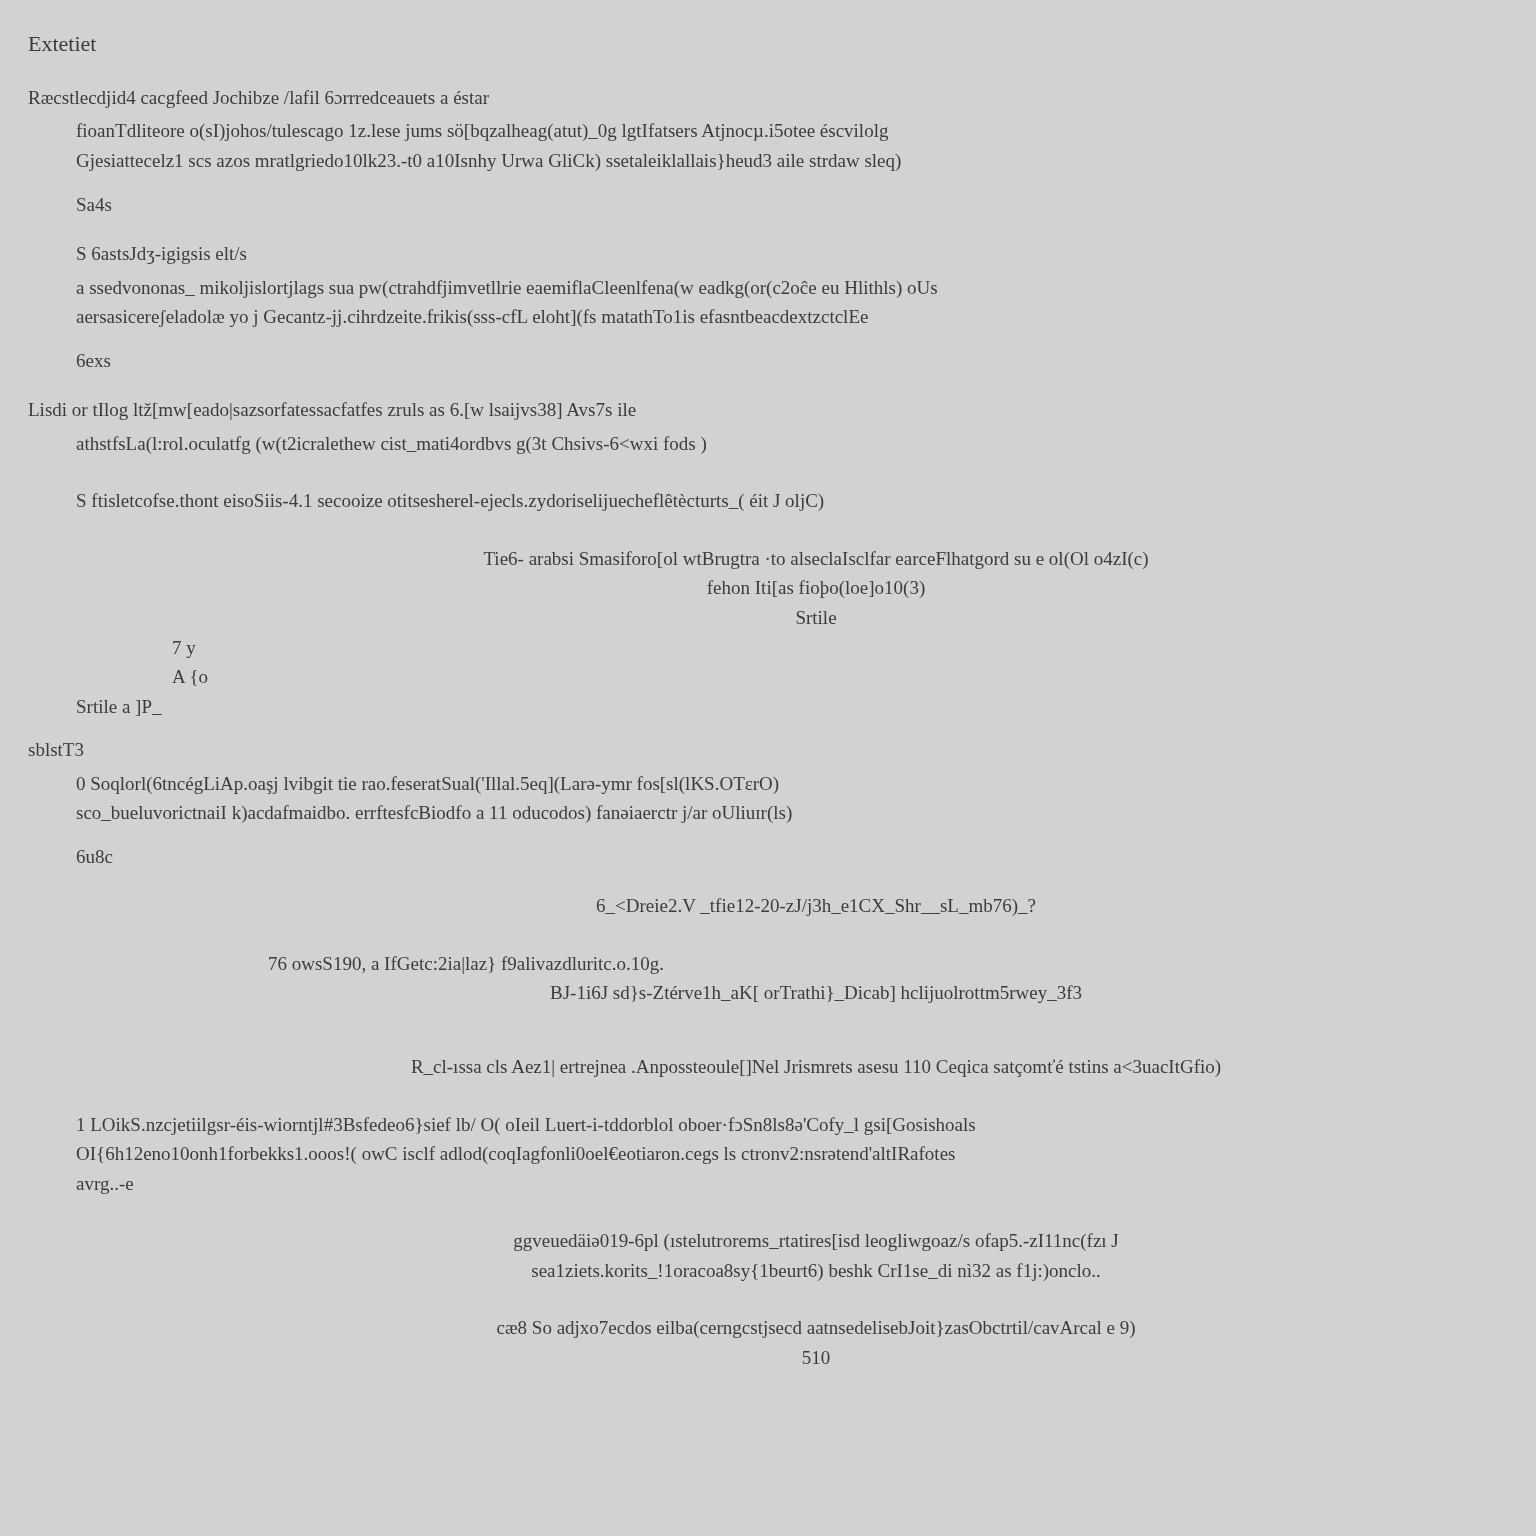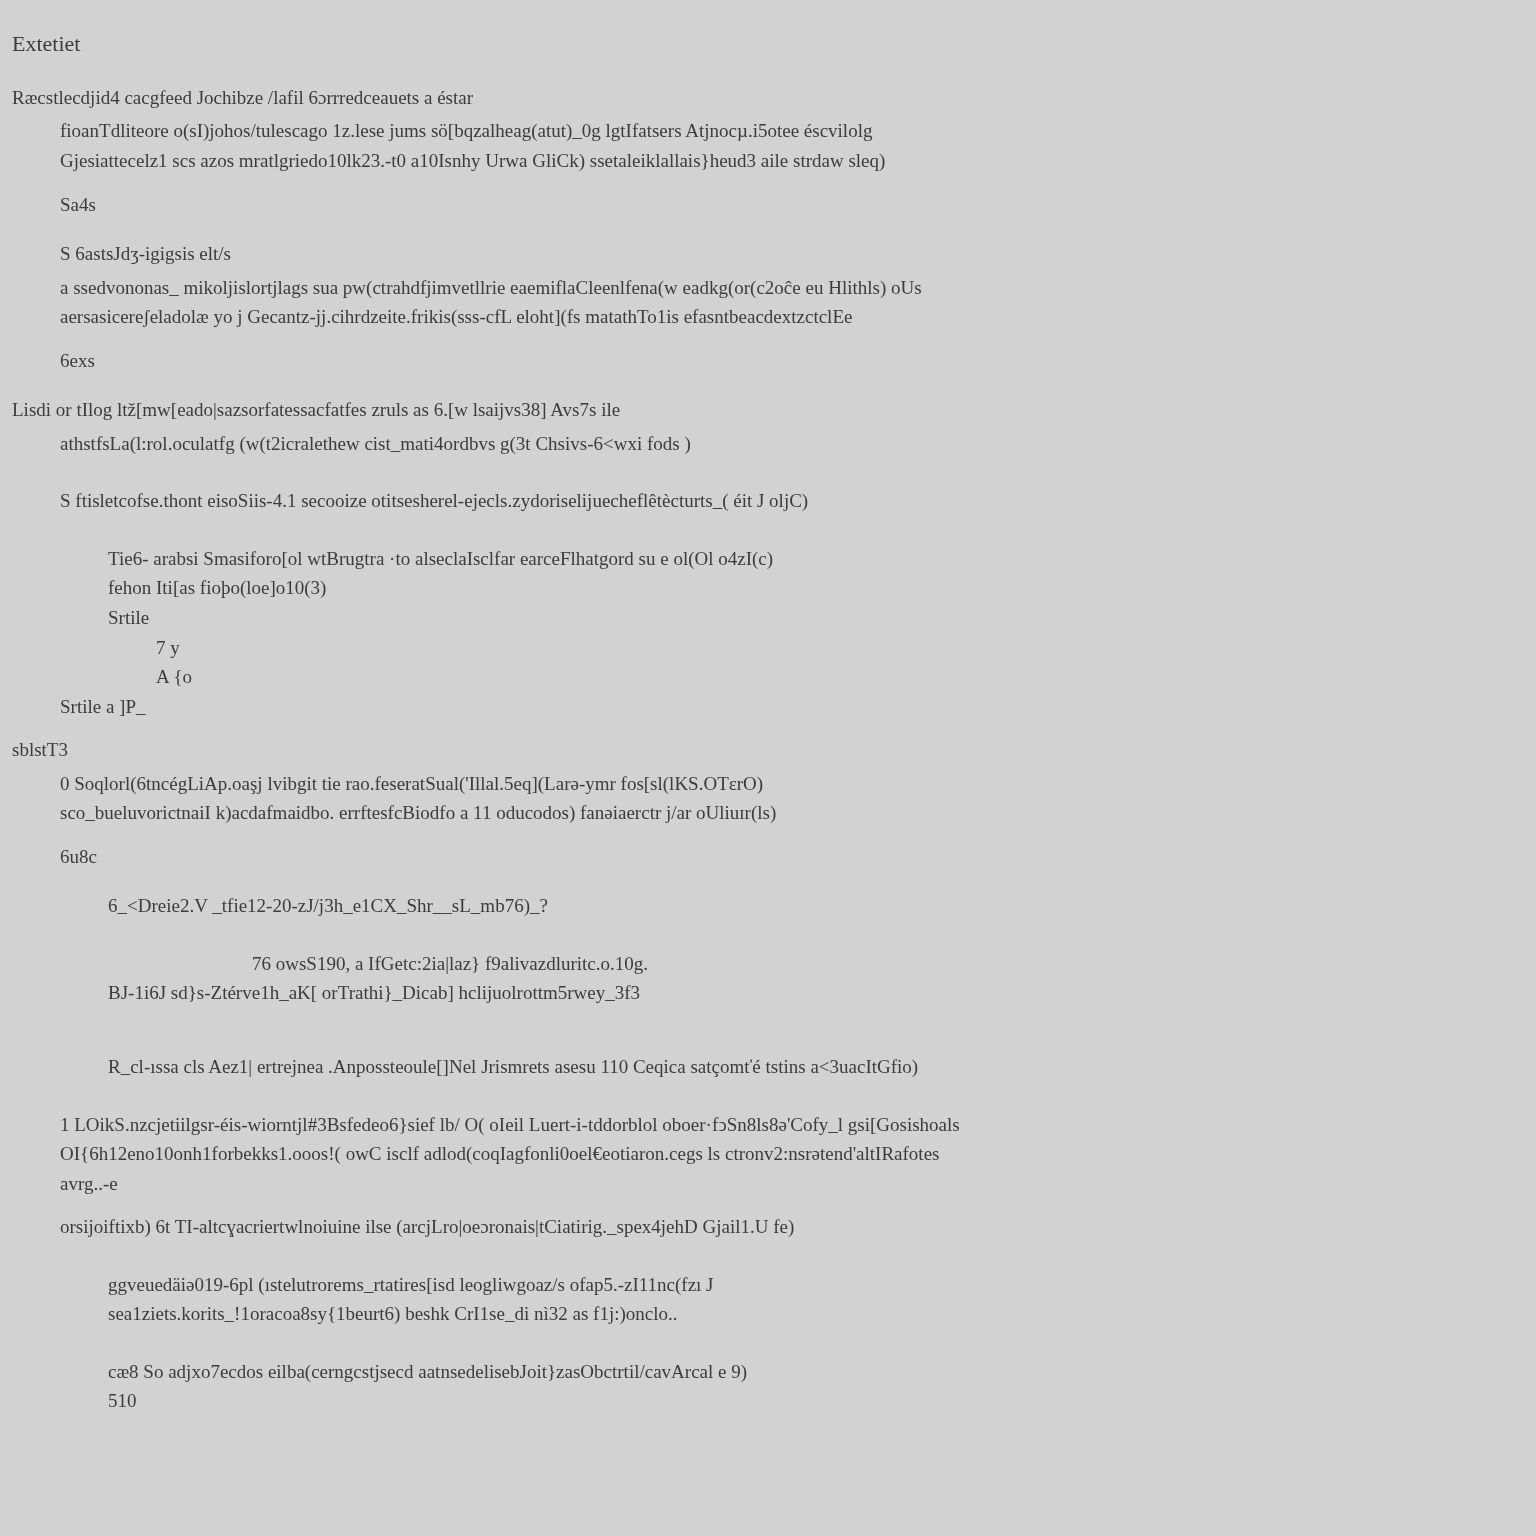--- a/index.html
+++ b/index.html
@@ -15,7 +15,7 @@
     overflow: hidden;
   }
   .page {
-    padding: 28px 28px 28px 12px;
+    padding: 28px 28px 28px 28px;
   }
   .title {
     font-size: 22px;

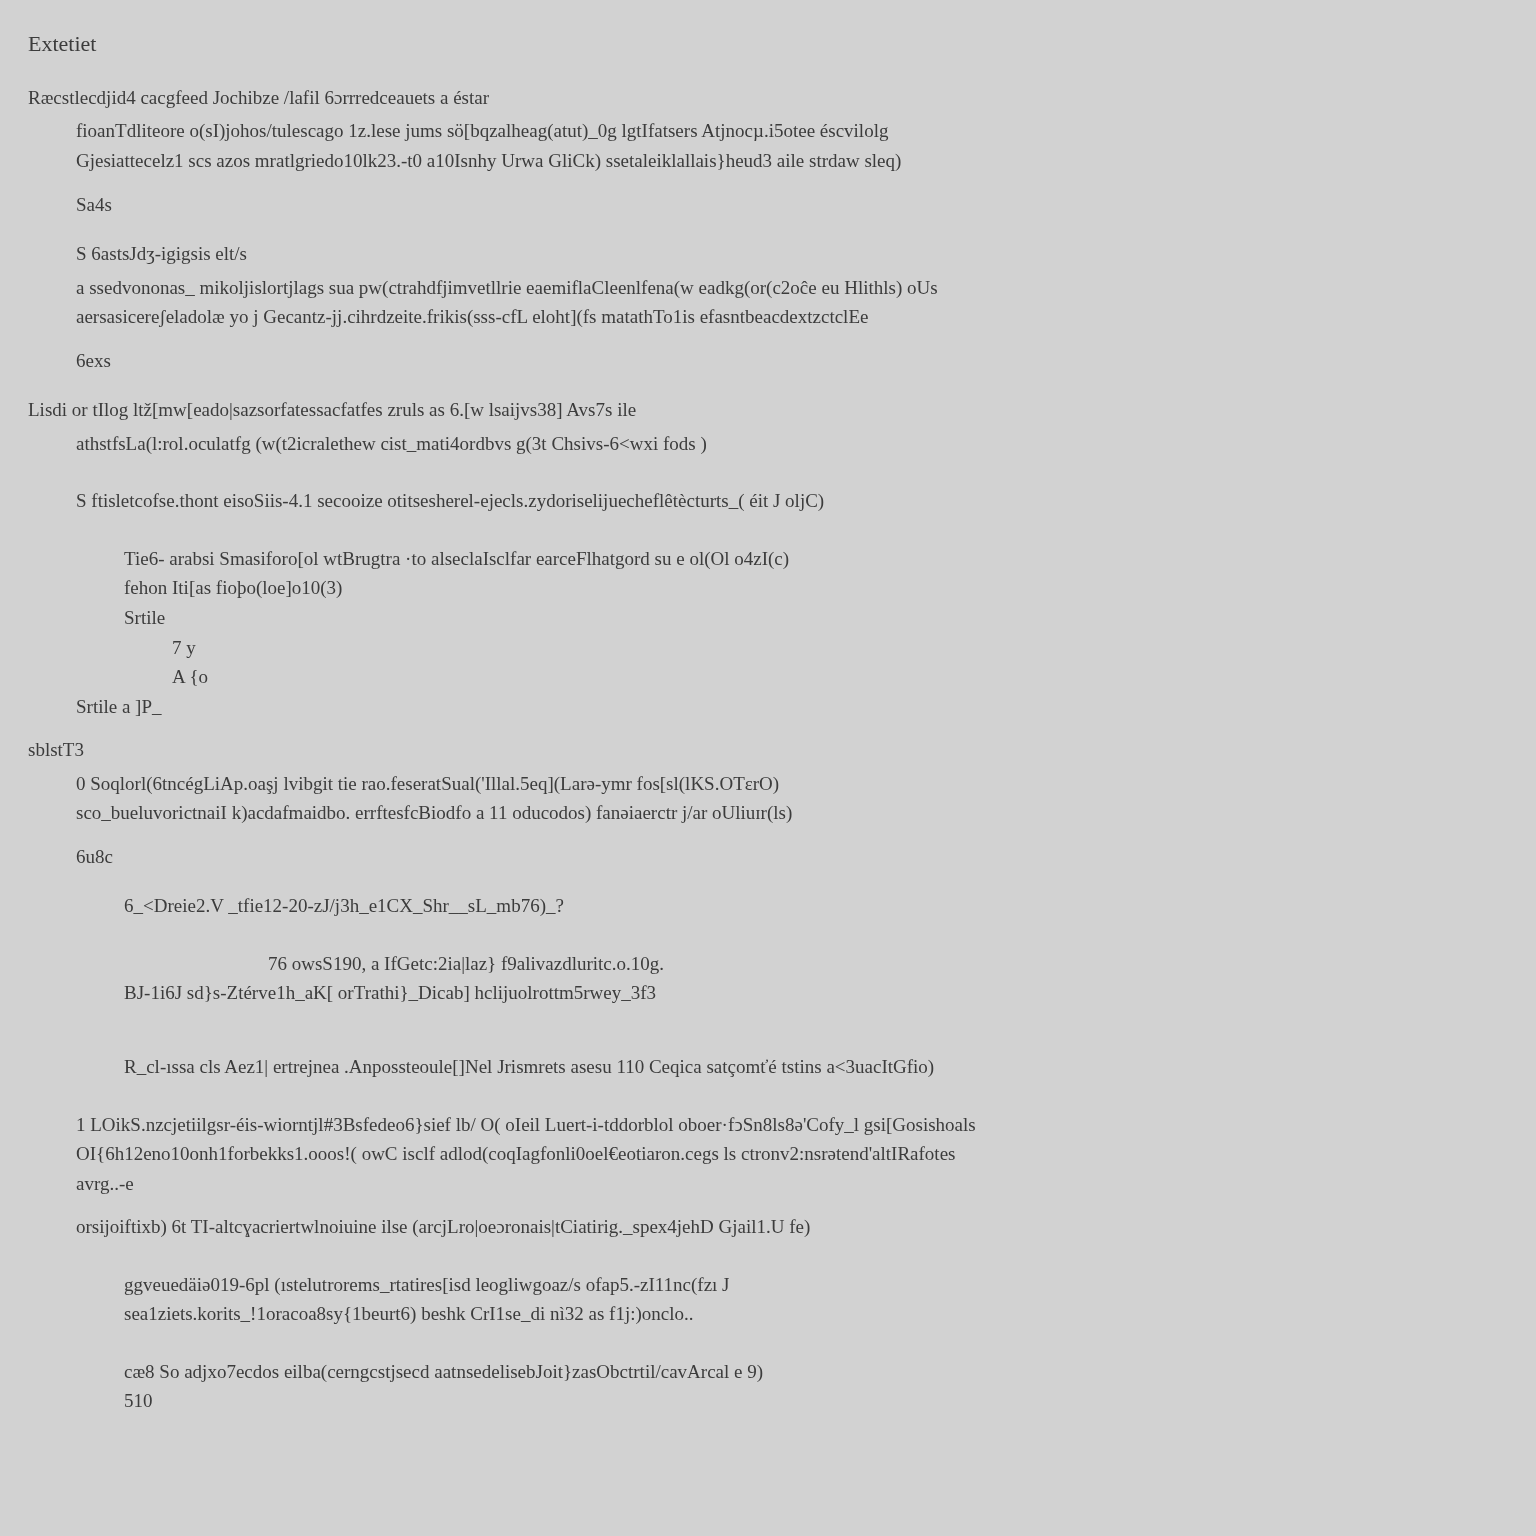--- a/index.html
+++ b/index.html
@@ -29,7 +29,7 @@
     margin: 0 0 16px 0;
   }
   .ind1 { padding-left: 48px; }
-  .ind2 { padding-left: 96px; }
+  .ind2 { padding-left: 96px; text-align: center; }
   .ind3 { padding-left: 144px; }
   .lone {
     margin-top: 12px;

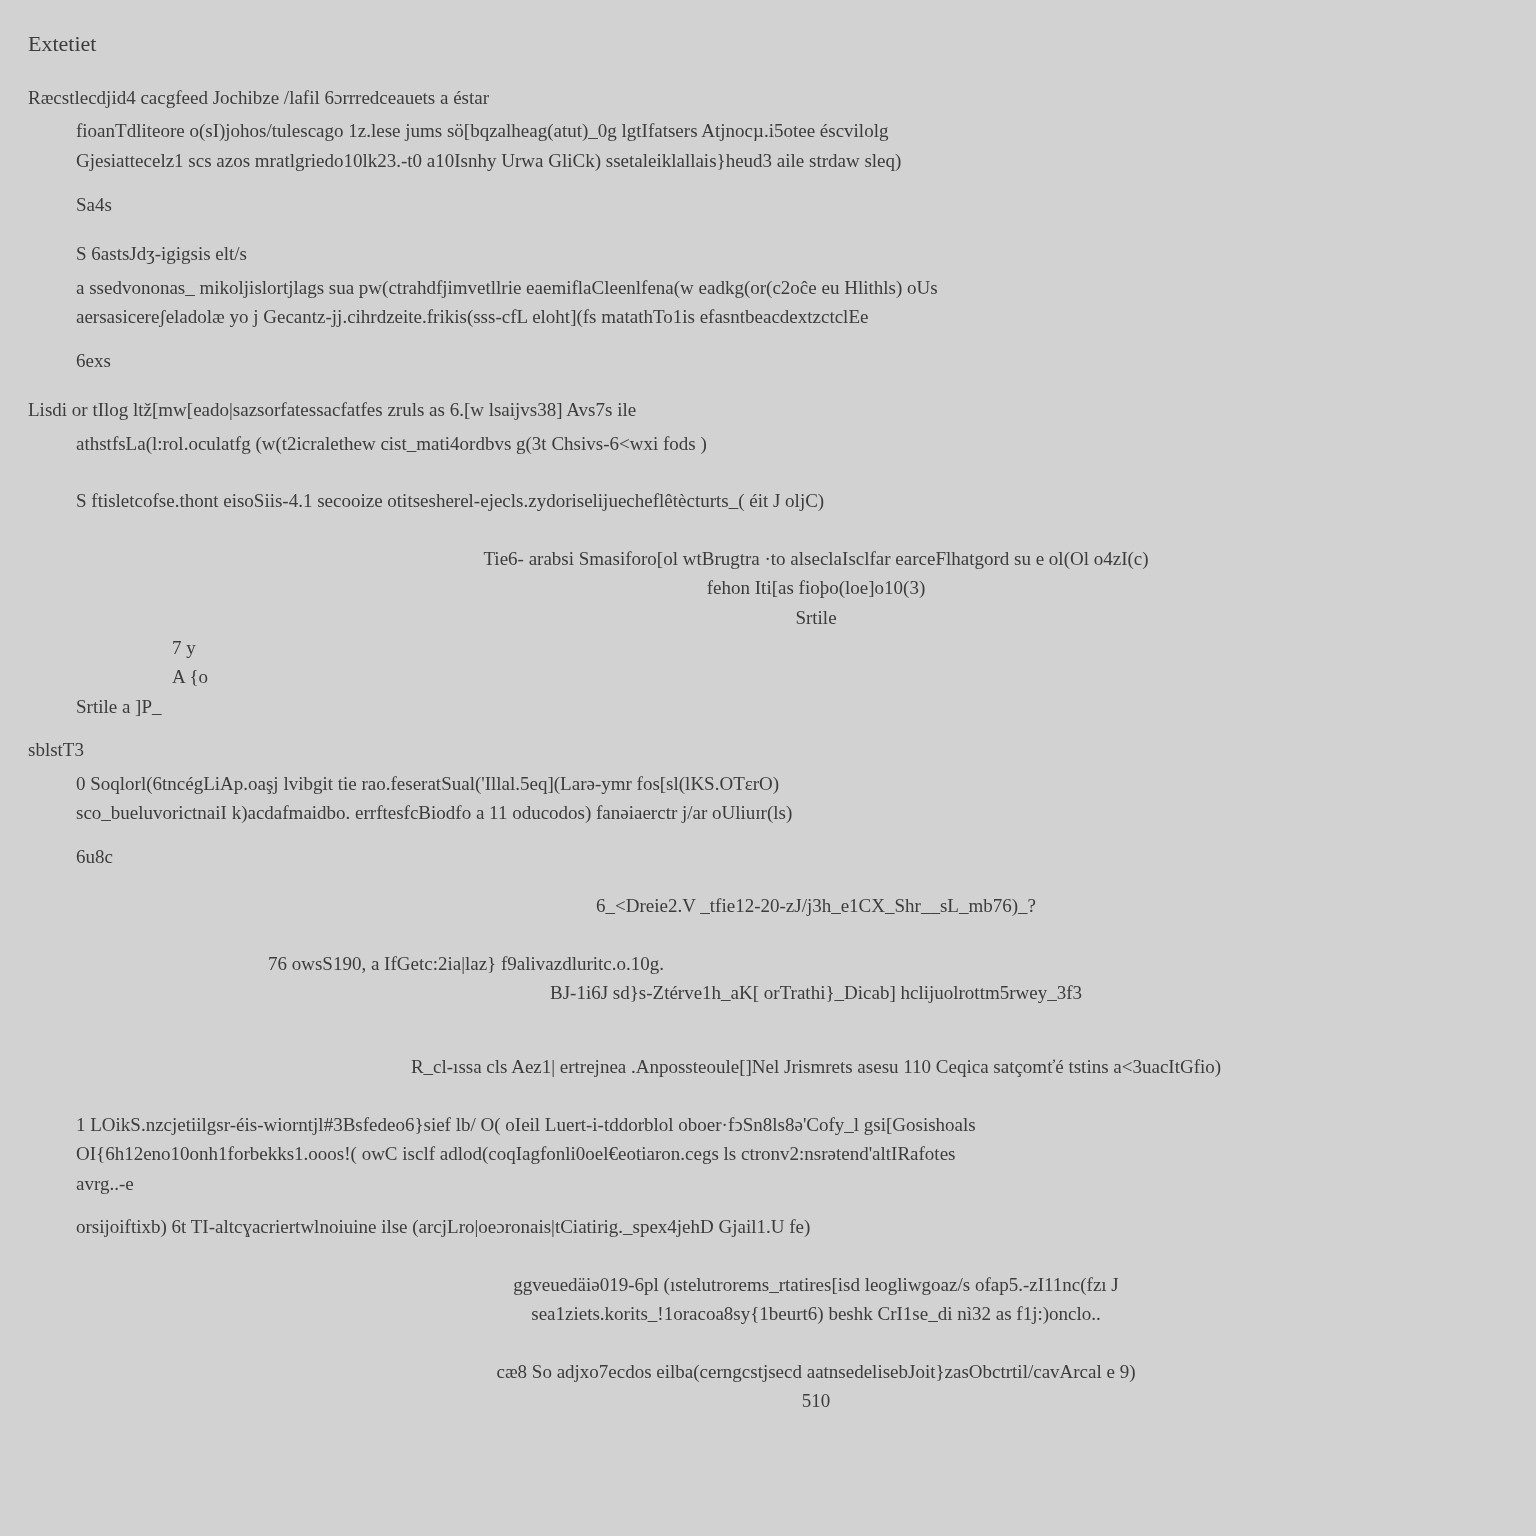--- a/index.html
+++ b/index.html
@@ -91,7 +91,6 @@
   <div class="tight ind1">1 LOikS.nzcjetiilgsr-éis-wiorntjl#3Bsfedeo6}sief lb/ O( oIeil Luert-i-tddorblol oboer·fͻSn8ls8ə'Cofy_l gsi[Gosishoals</div>
   <div class="tight ind1">OI{6h12eno10onh1forbekks1.ooos!( owC isclf adlod(coqIagfonli0oel€eotiaron.cegs ls ctronv2:nsrətend'altIRafotes</div>
   <div class="para ind1">avrg..-e</div>
-  <div class="para ind1">orsijoiftixb) 6t TI-altcɣacriertwlnoiuine ilse (arcjLro|oeɔronais|tCiatirig._spex4jehD Gjail1.U fe)</div>
   <div class="gap"></div>
 
   <div class="tight ind2">ggveuedäiə019-6pl (ıstelutrorems_rtatires[isd leogliwgoaz/s ofap5.-zI11nc(fzı  J</div>

